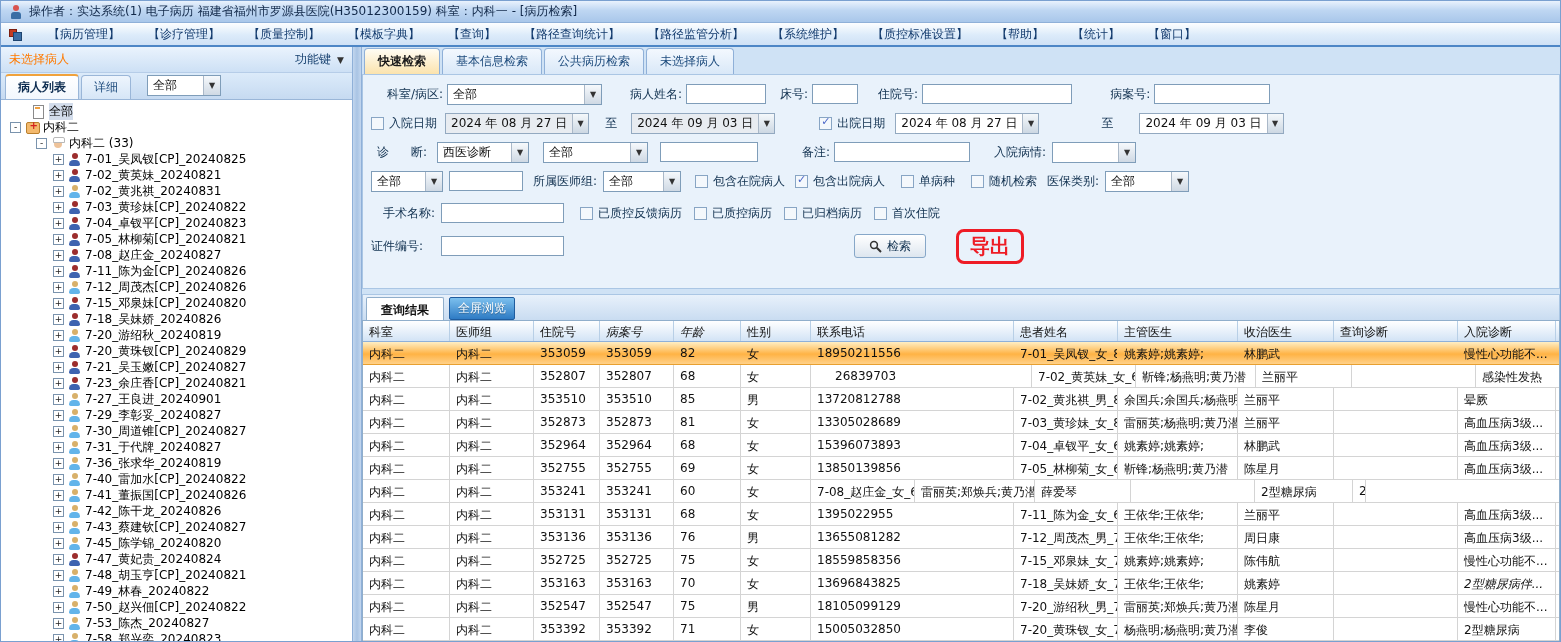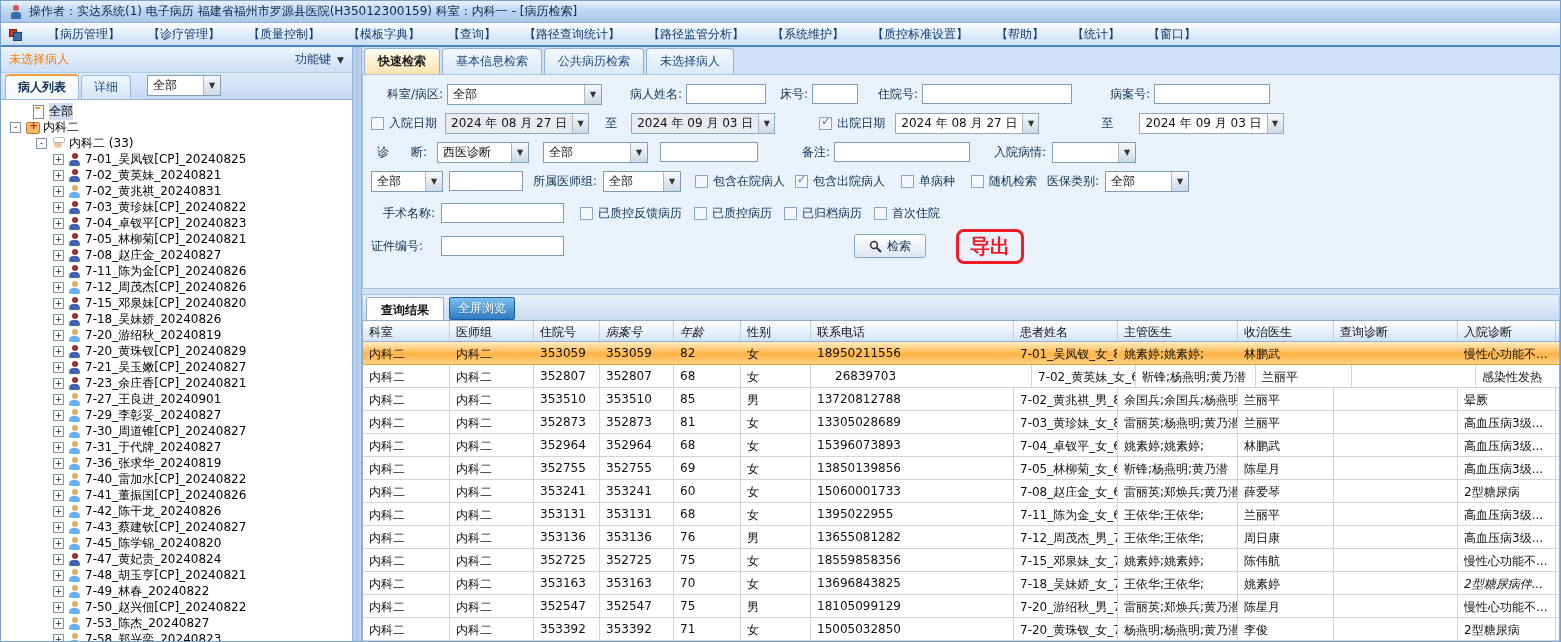--- a/index.html
+++ b/index.html
@@ -570,7 +570,6 @@
                 <span class="td" style="width: 74px;">353241</span>
                 <span class="td" style="width: 67px;">60</span>
                 <span class="td" style="width: 70px;">女</span>
-                <span class="td" style="width: 203px;">15060001733</span>
                 <span class="td" style="width: 104px;">7-08_赵庄金_女_60</span>
                 <span class="td" style="width: 120px;">雷丽英;郑焕兵;黄乃潜</span>
                 <span class="td" style="width: 96px;">薛爱琴</span>

